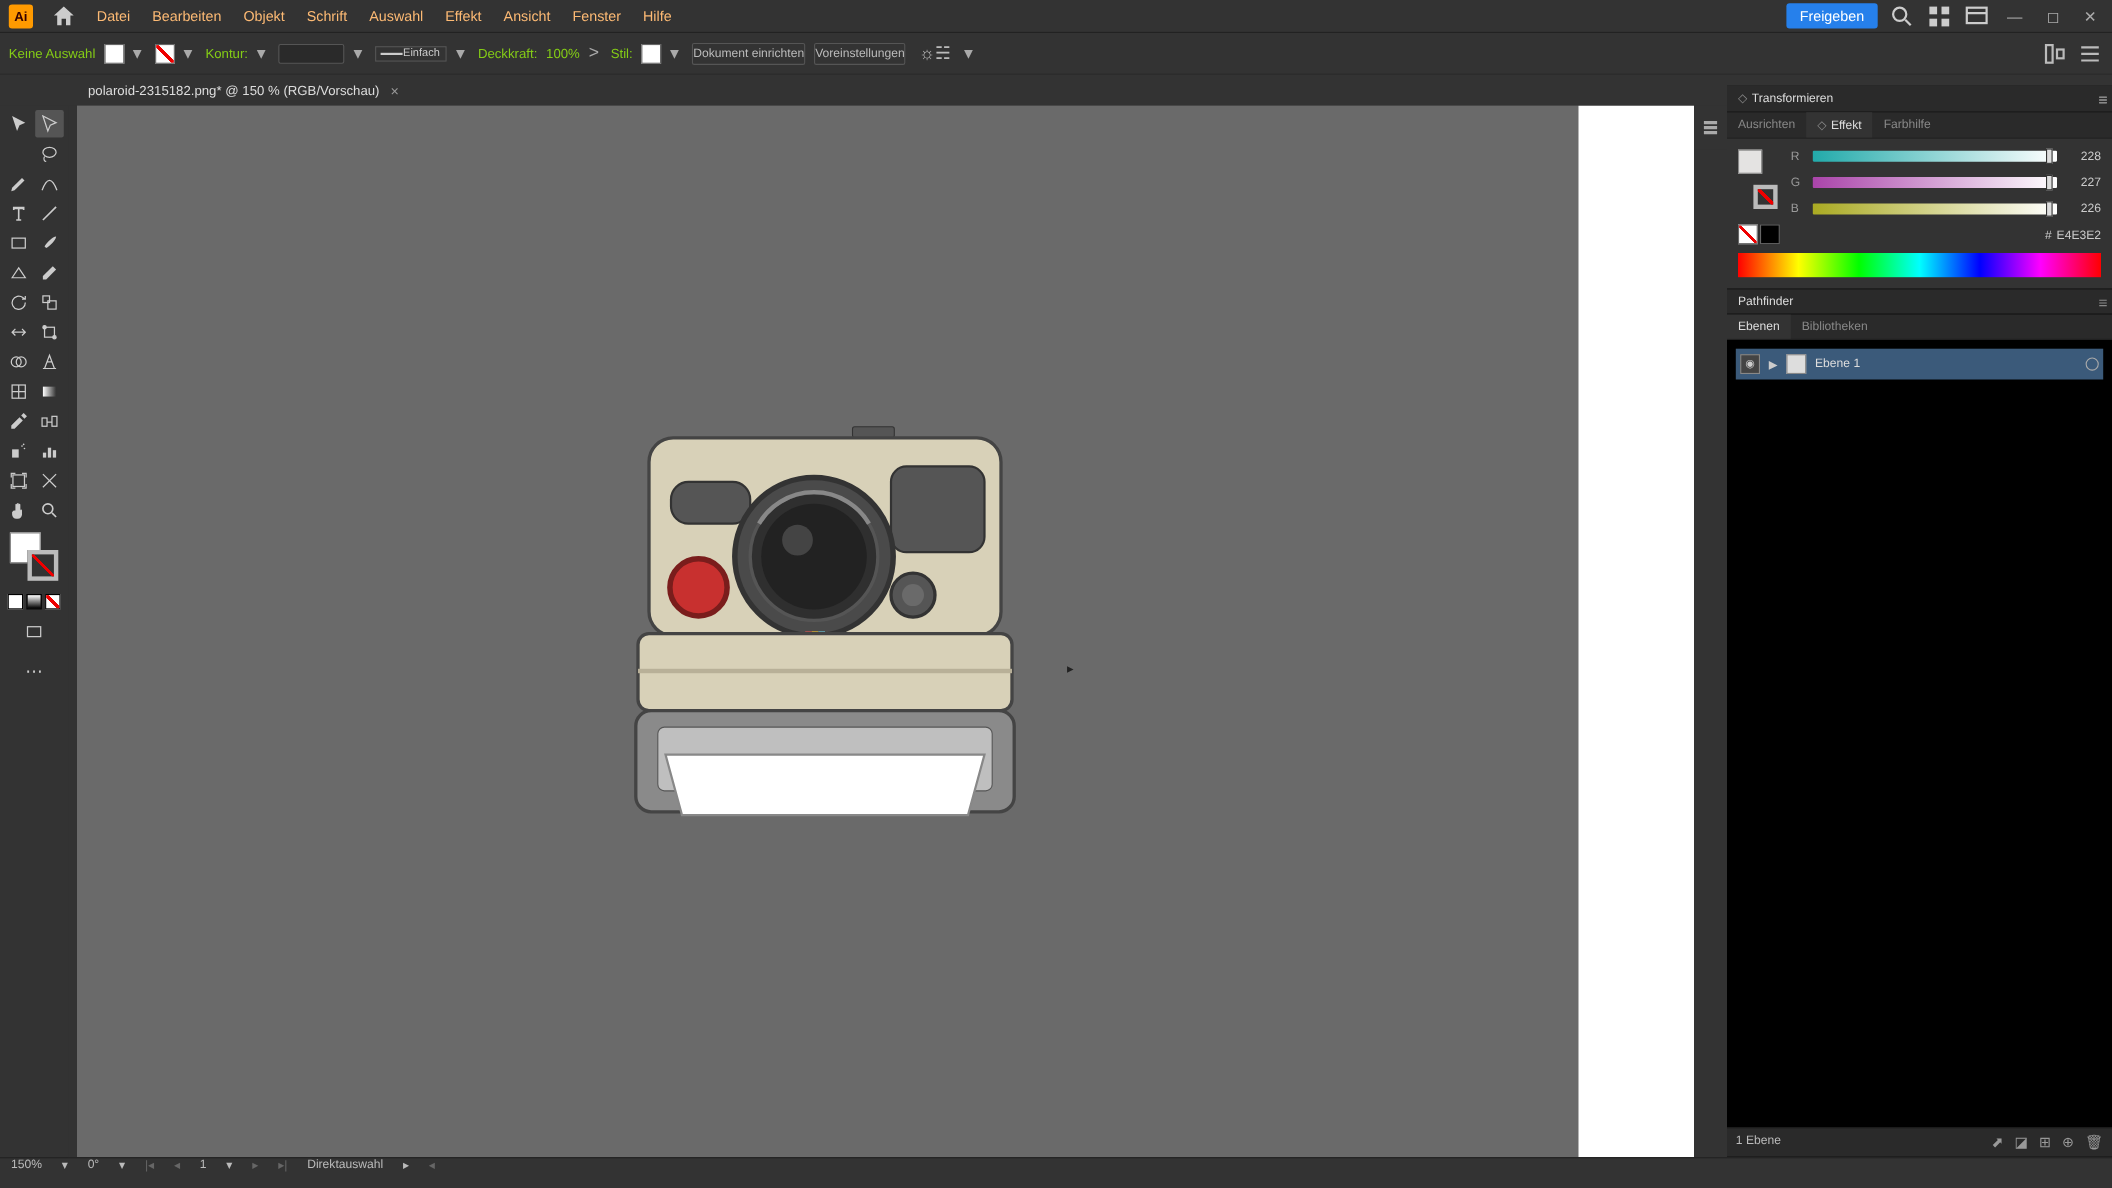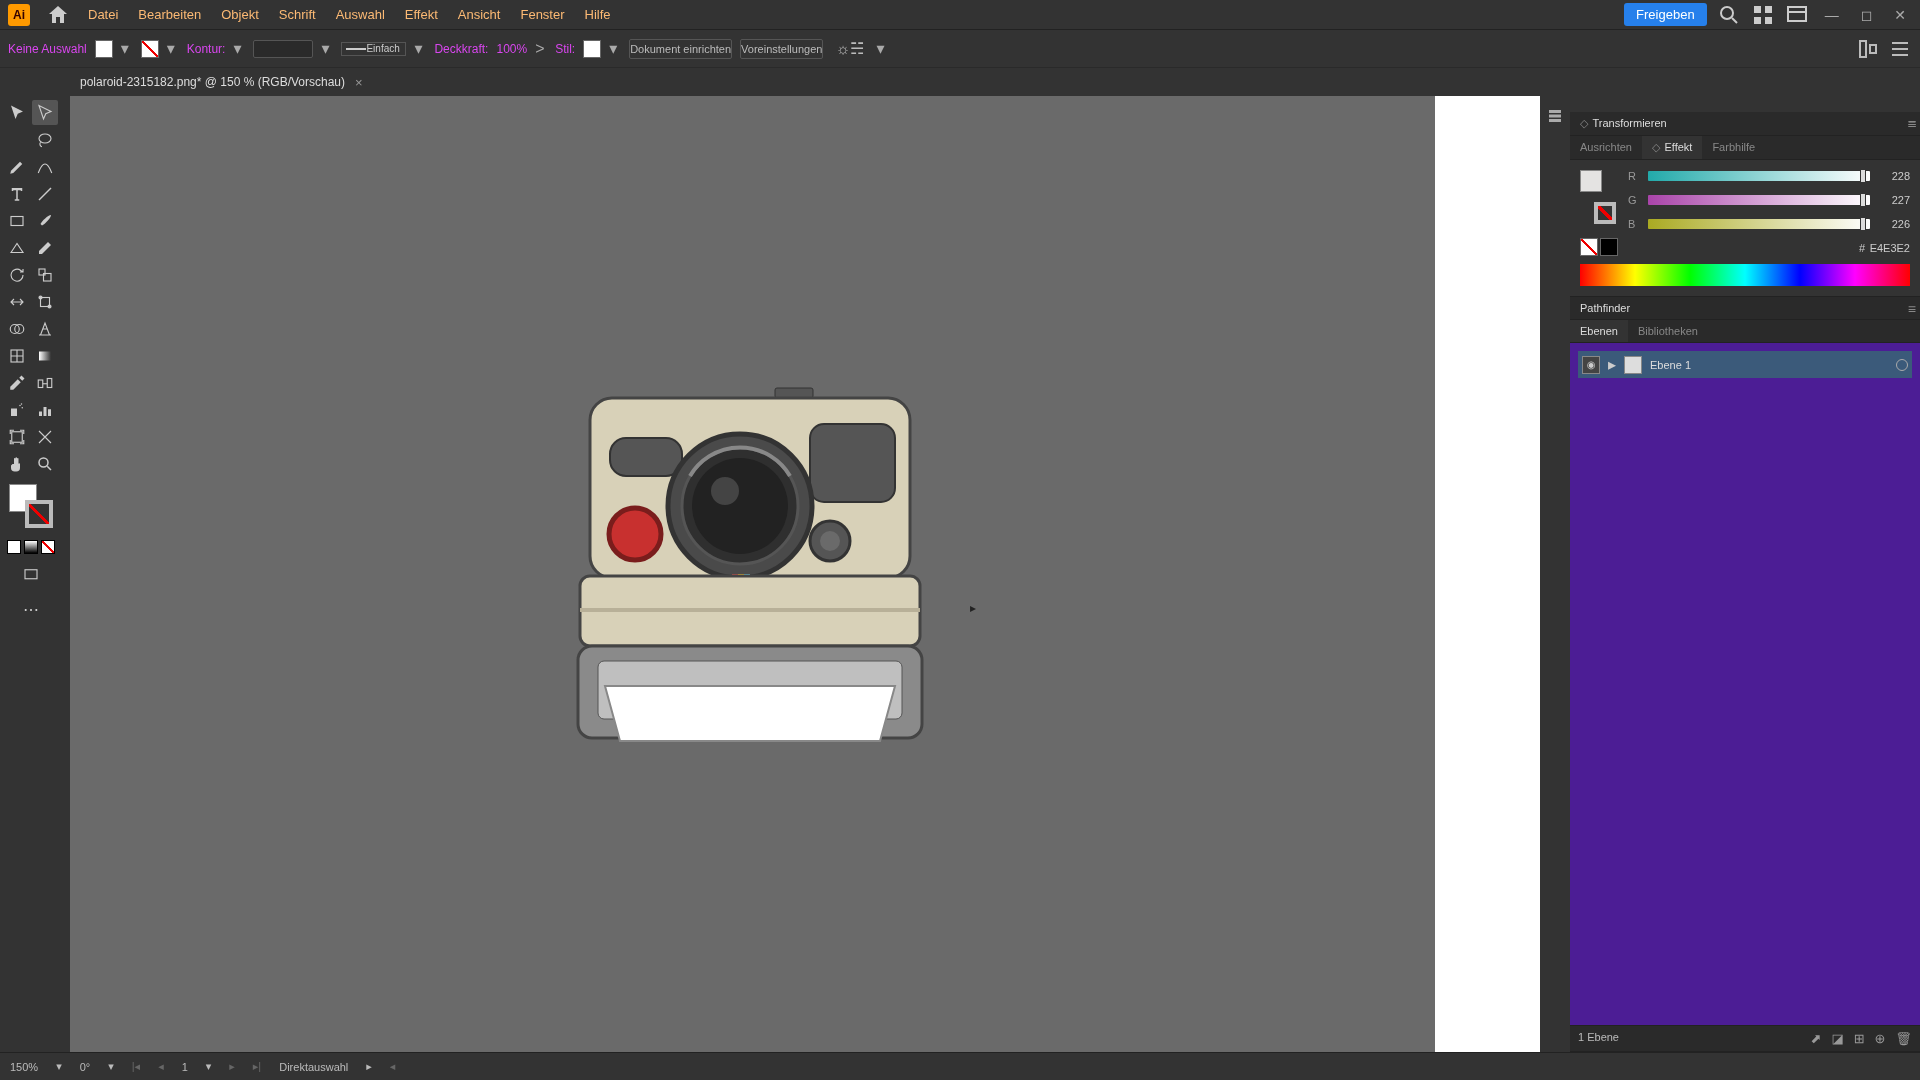--- a/index.html
+++ b/index.html
@@ -13,7 +13,7 @@
 .win-ctrl{color:#aaa;font-size:14px;padding:0 6px}
 .icon-btn{color:#bbb;display:inline-flex;align-items:center;justify-content:center;width:24px;height:24px}
 .options-bar{height:38px;background:#333333;display:flex;align-items:center;border-bottom:1px solid #2a2a2a;padding:0 8px;gap:8px}
-.opt-label{color:#d946ef;font-size:12px}
+.opt-label{color:#84cc16;font-size:12px}
 .opt-swatch{width:18px;height:18px;border:1px solid #666;background:#fff}
 .opt-drop{width:12px;color:#aaa}
 .opt-field{background:#2a2a2a;border:1px solid #555;color:#ccc;font-size:11px;padding:2px 6px;border-radius:2px}

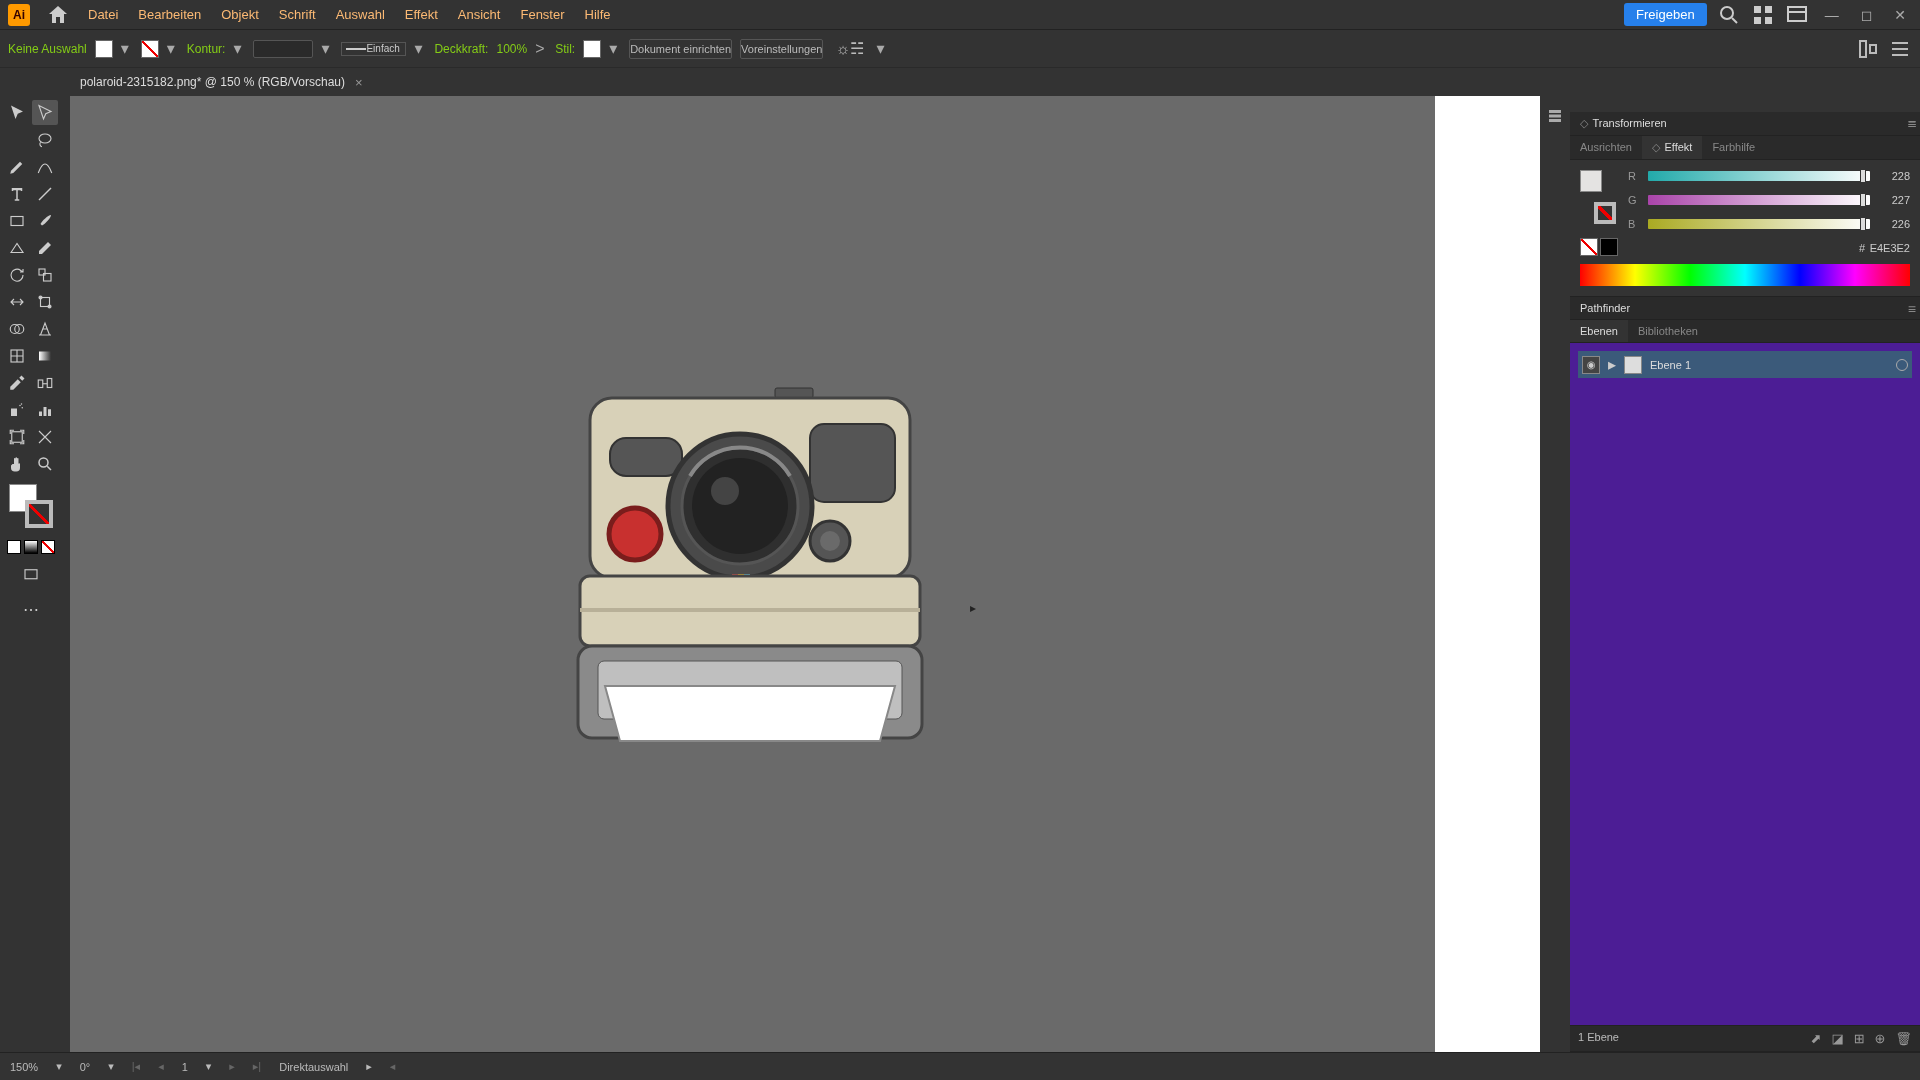--- a/index.html
+++ b/index.html
@@ -40,7 +40,7 @@
 .fs-stroke::after{content:"";position:absolute;inset:0;background:linear-gradient(45deg,transparent 45%,#e00 45%,#e00 55%,transparent 55%)}
 .small-swatches{display:flex;gap:3px;justify-content:center;margin-top:4px}
 .sm-sw{width:14px;height:14px;border:1px solid #000}
-.right-panels{position:absolute;top:112px;right:0;width:350px;bottom:28px;background:#4c1d95;display:flex;flex-direction:column}
+.right-panels{position:absolute;top:78px;right:0;width:350px;bottom:28px;background:#000000;display:flex;flex-direction:column}
 .panel{border-bottom:1px solid #222}
 .panel-tabs{display:flex;background:#2a2a2a;border-bottom:1px solid #222}
 .panel-tab{color:#888;font-size:11px;padding:5px 10px}

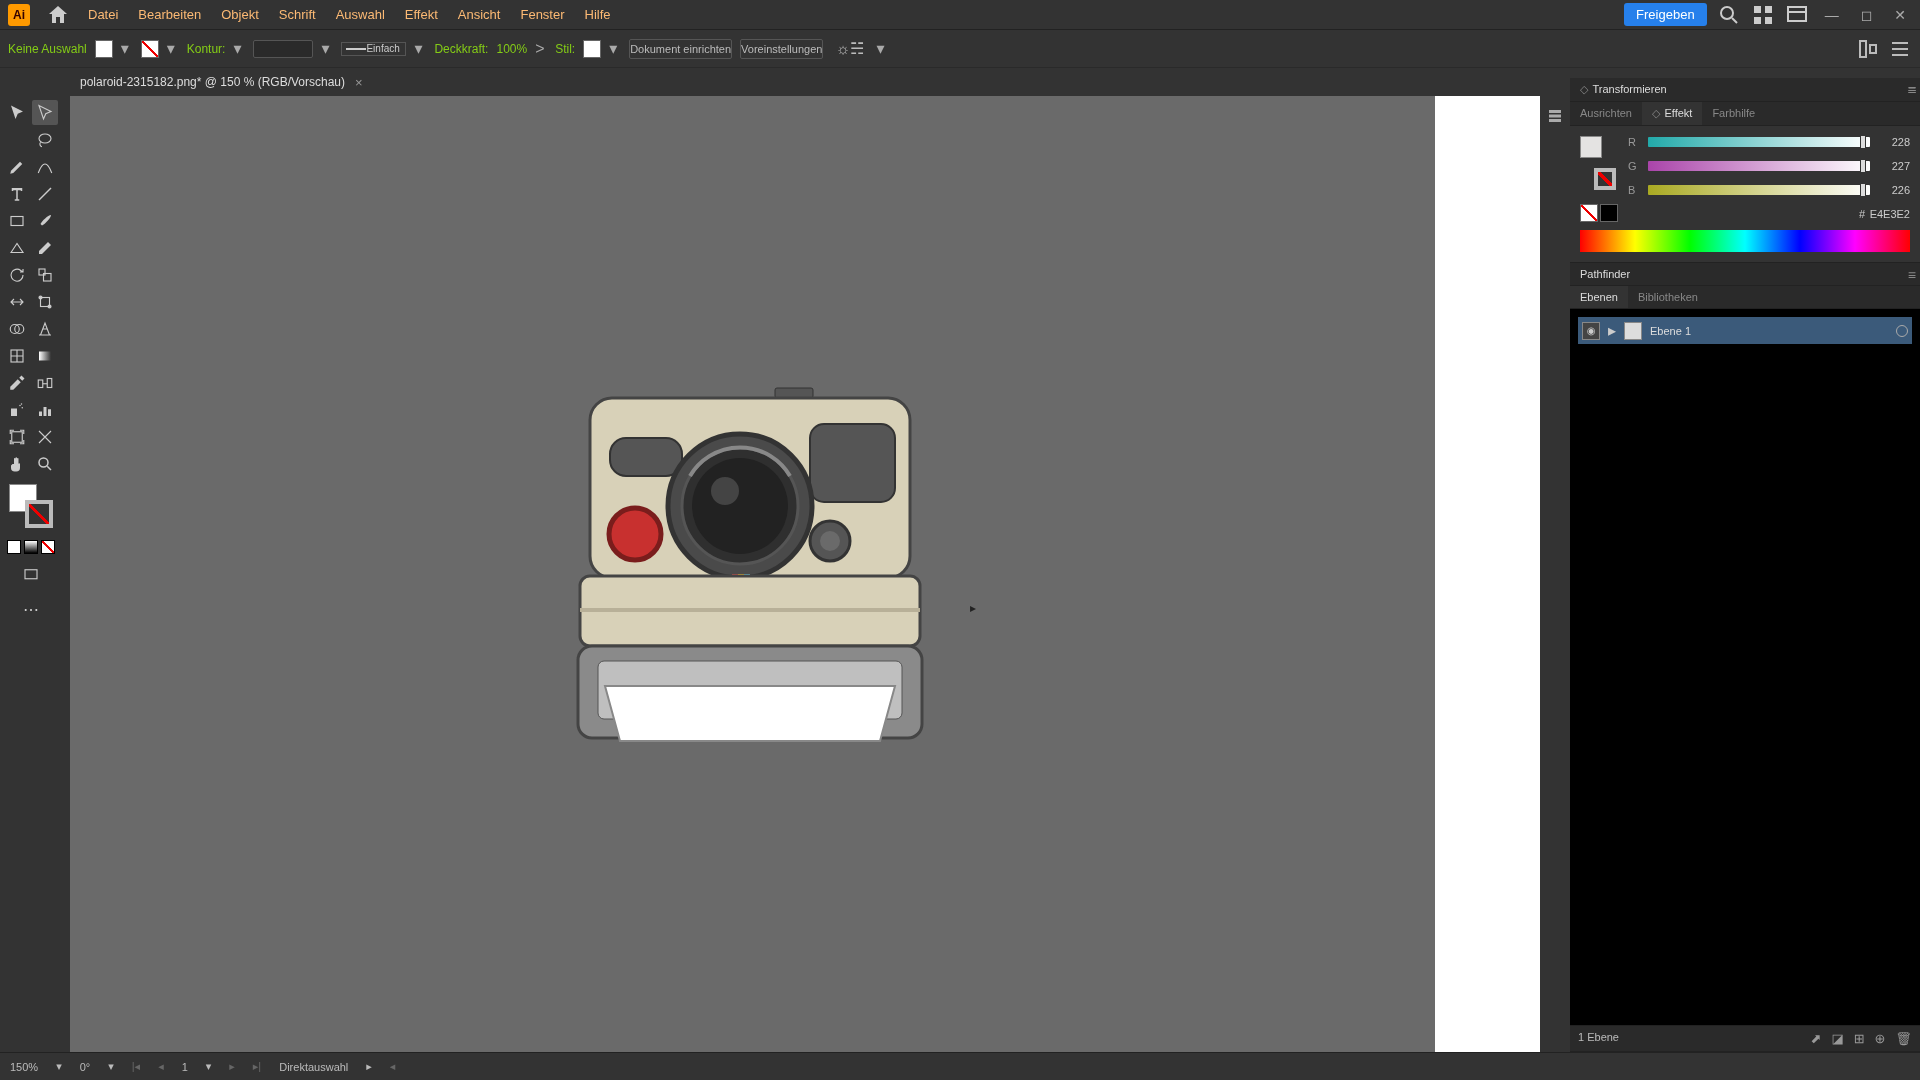--- a/index.html
+++ b/index.html
@@ -73,7 +73,7 @@
 .layer-thumb{width:18px;height:18px;background:#ddd;border:1px solid #888}
 .layer-name{color:#ddd;font-size:11px}
 .layer-target{margin-left:auto;width:12px;height:12px;border:1px solid #aaa;border-radius:50%}
-.status-bar{position:absolute;bottom:0;left:0;right:0;height:28px;background:#333333;border-top:1px solid #222;display:flex;align-items:center;padding:0 10px;gap:18px}
+.status-bar{position:absolute;bottom:0;left:0;right:0;height:28px;background:#333333;border-top:1px solid #222;display:flex;align-items:flex-start;padding:0 10px;gap:18px}
 .status-item{color:#bbb;font-size:11px}
 .camera-svg{position:absolute;top:290px;left:490px}
 .cursor-ind{position:absolute;top:505px;left:900px;color:#222;font-size:12px}

